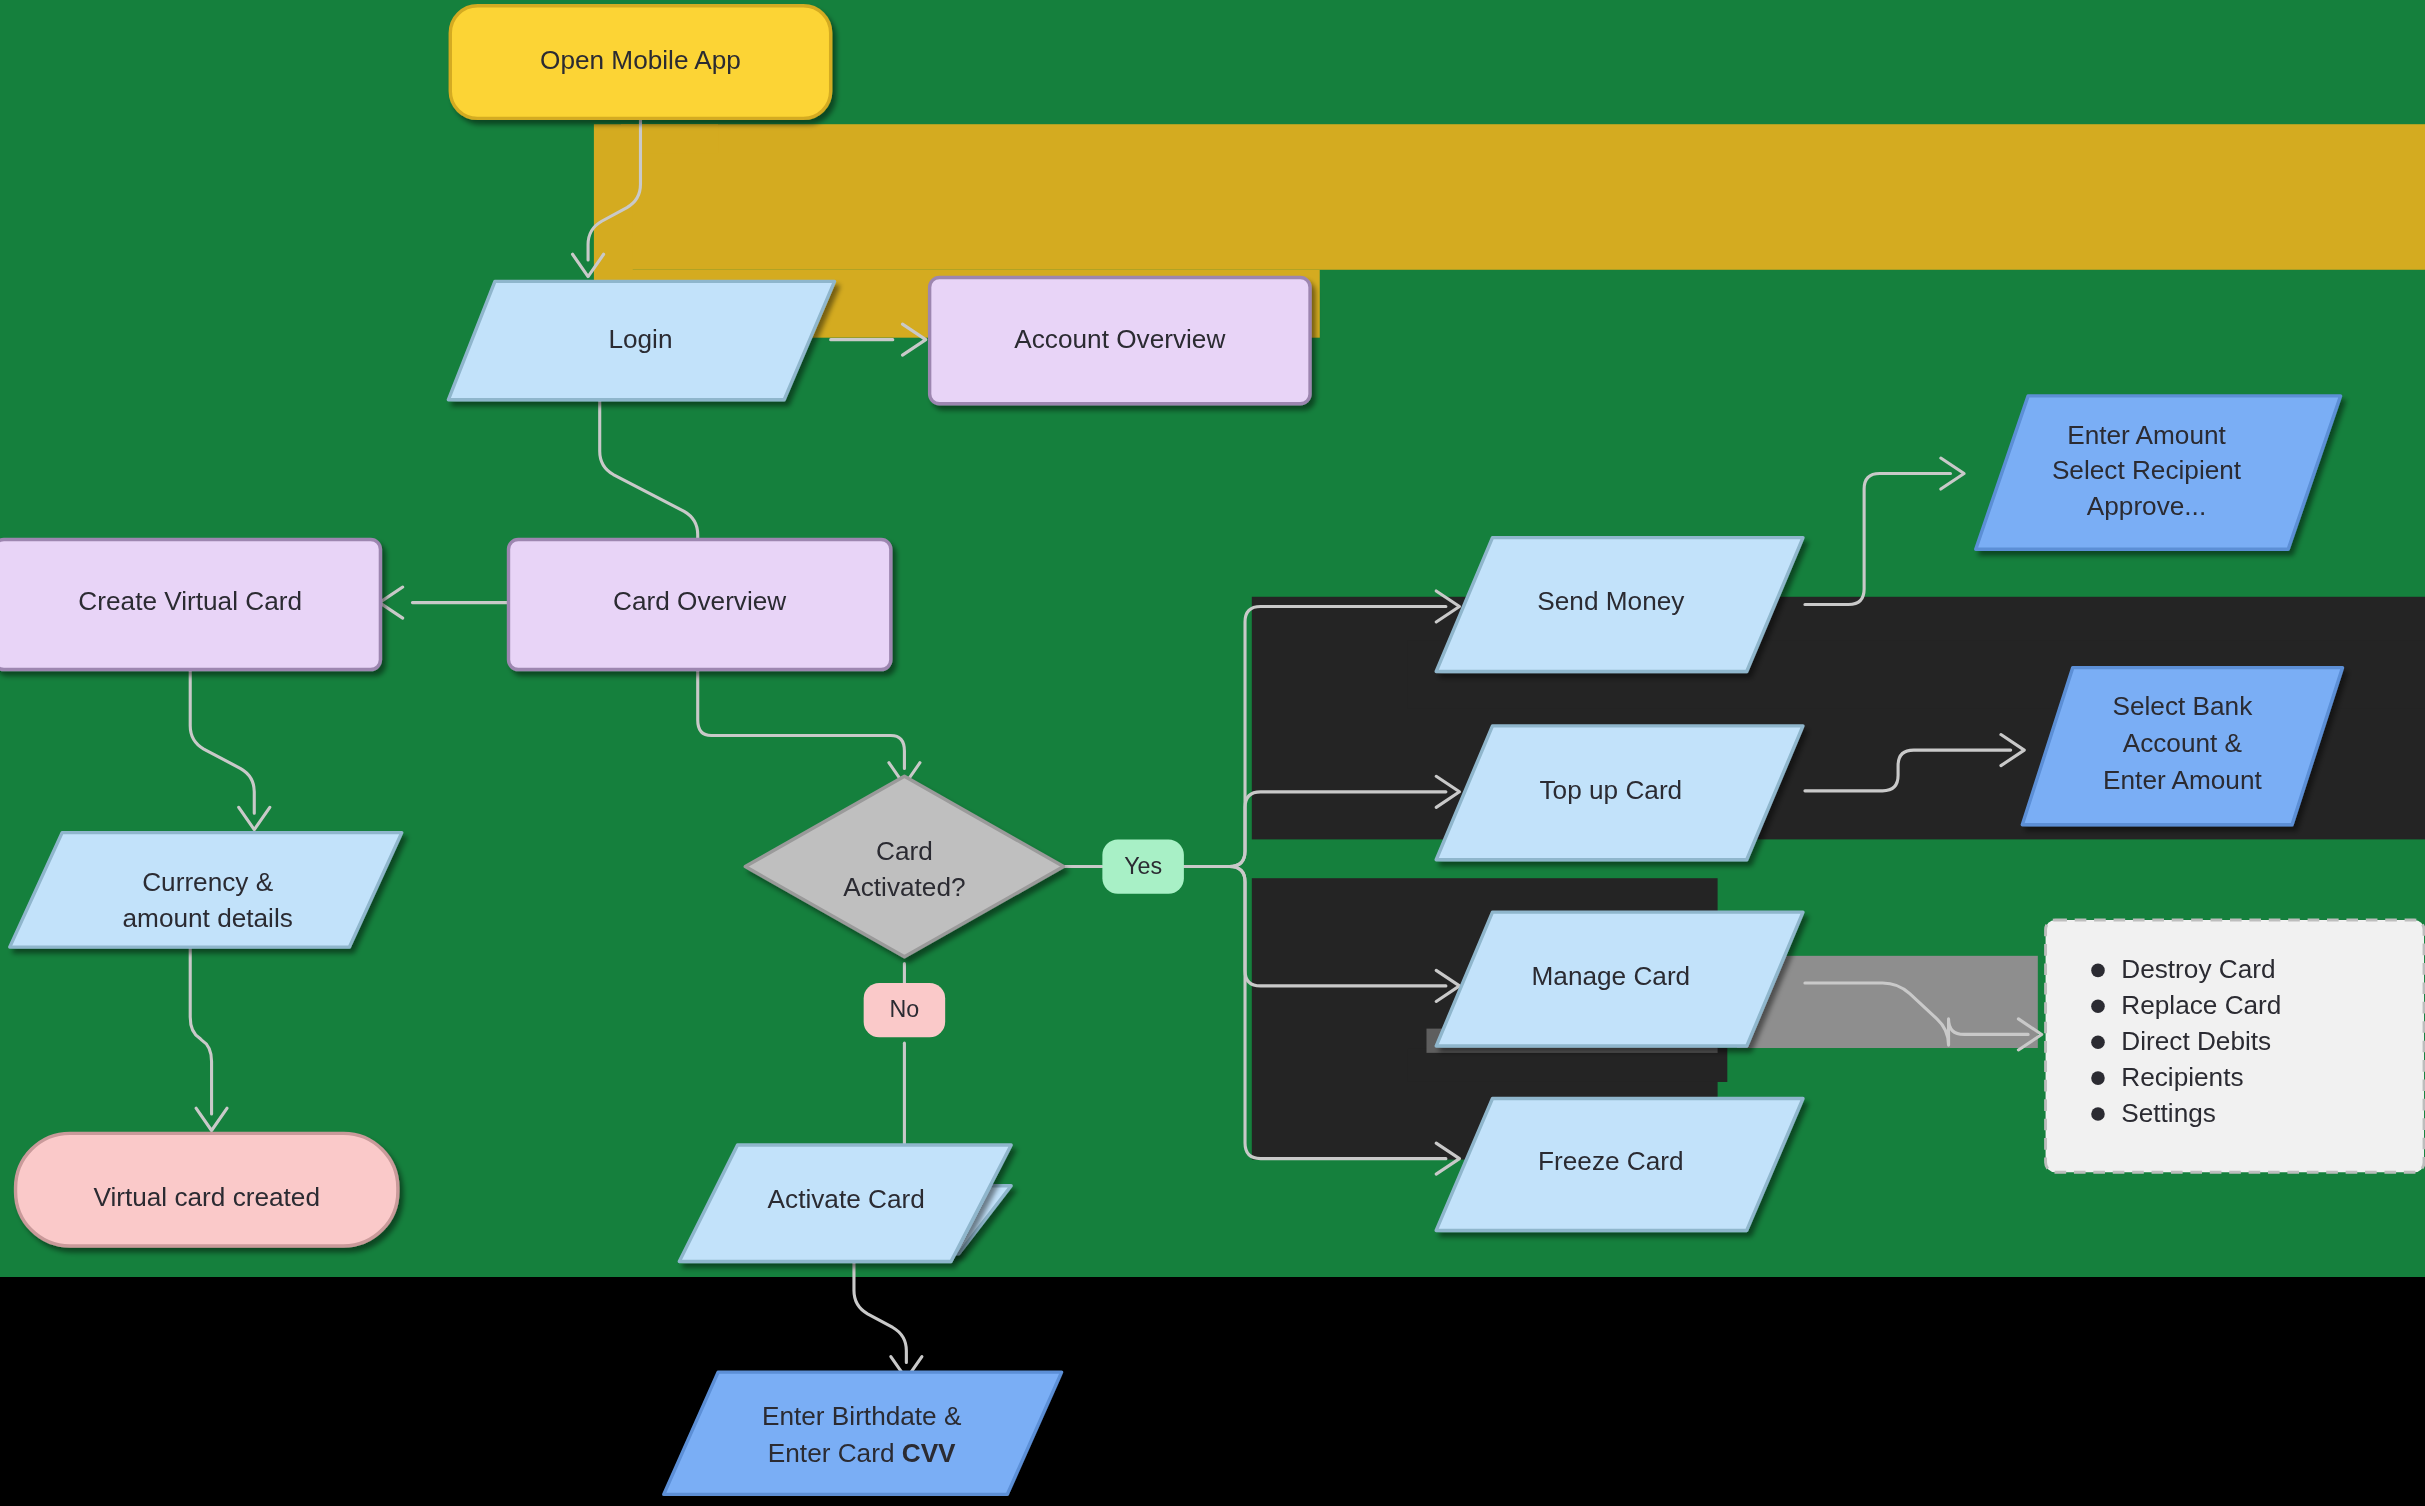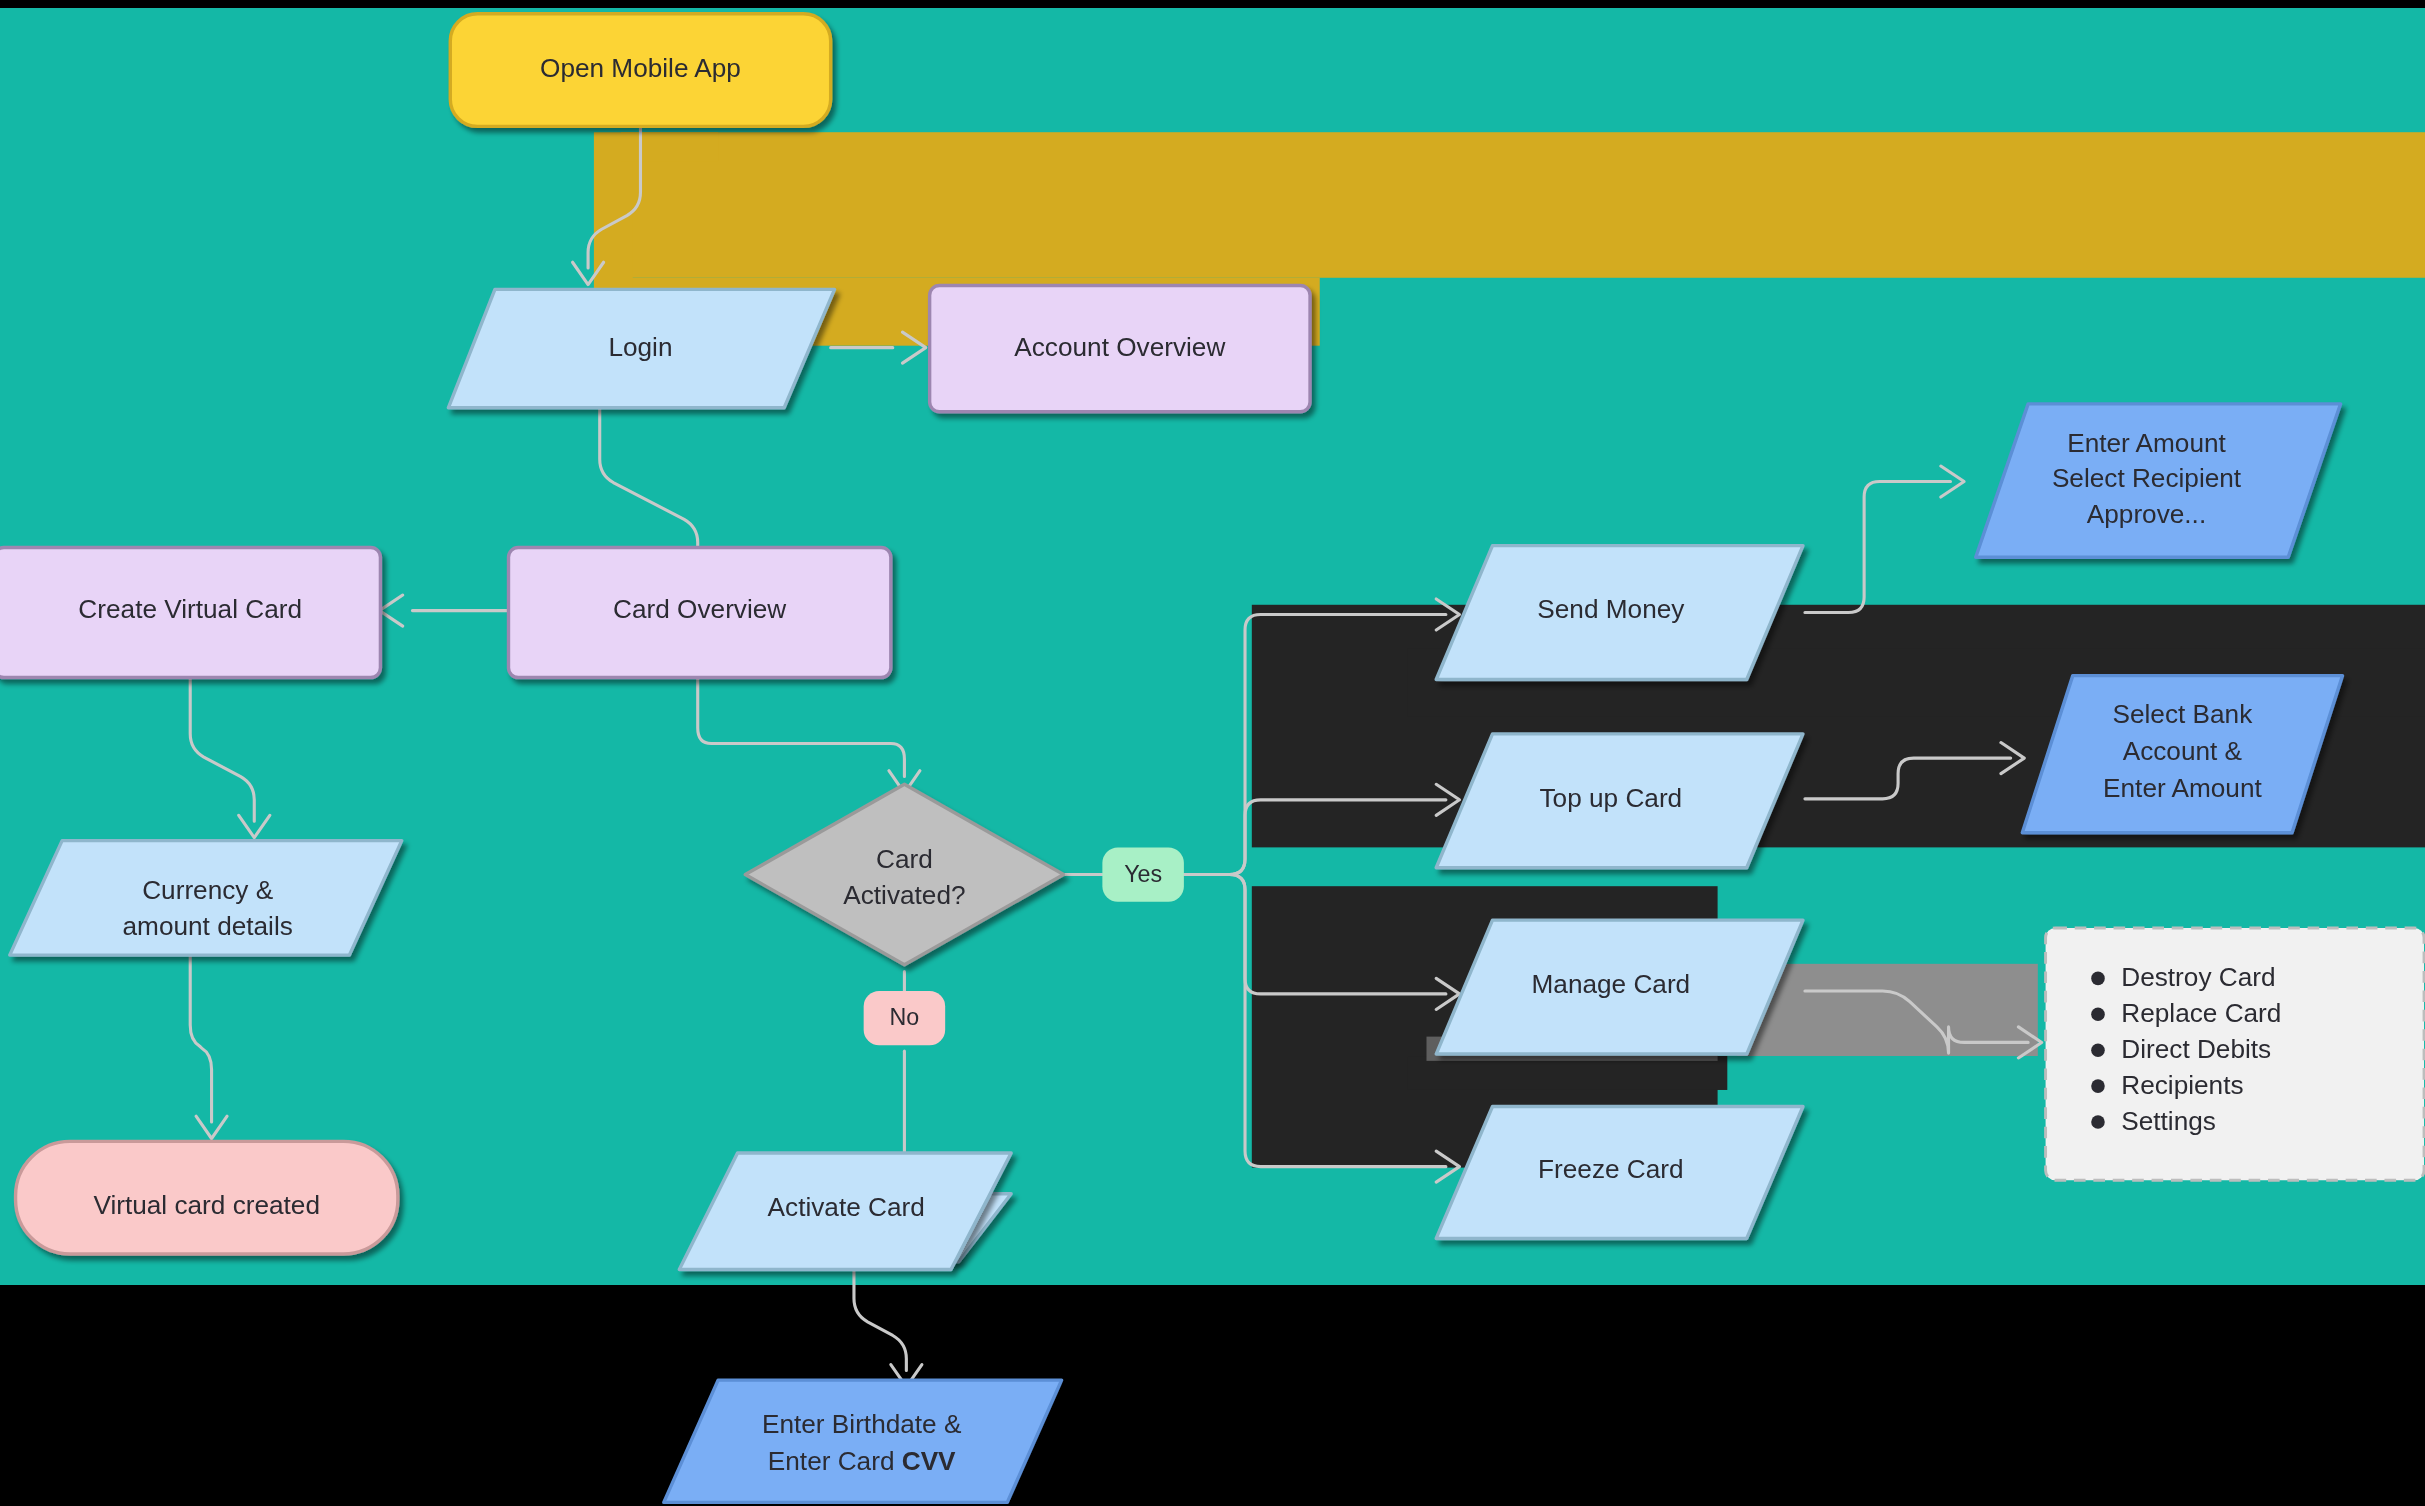--- a/index.html
+++ b/index.html
@@ -17,8 +17,7 @@
     position: relative;
     width: 2426px;
     height: 1277px;
-    background: #14b8a6;
-    margin-top: 8px;
+    background: #15803d;
   }
   svg#flow {
     position: absolute;

